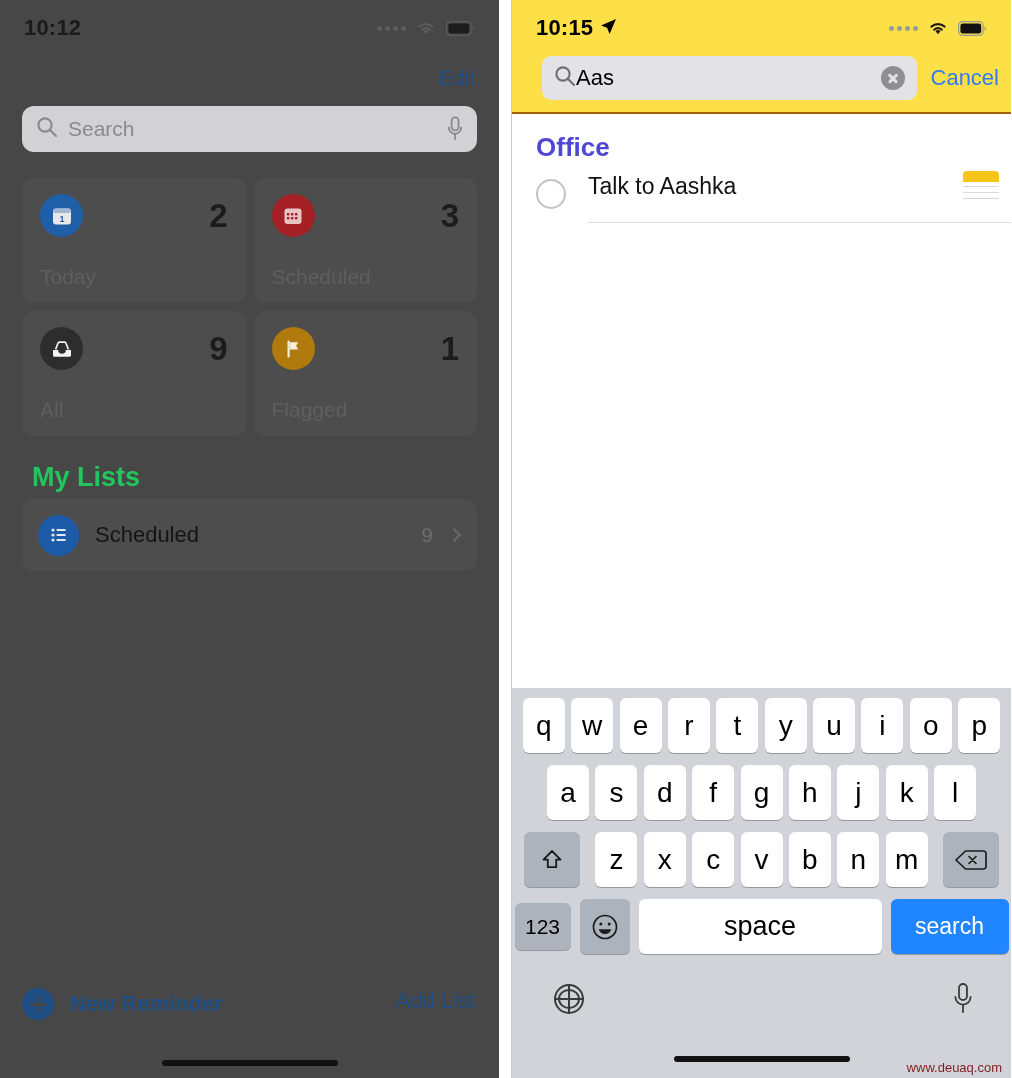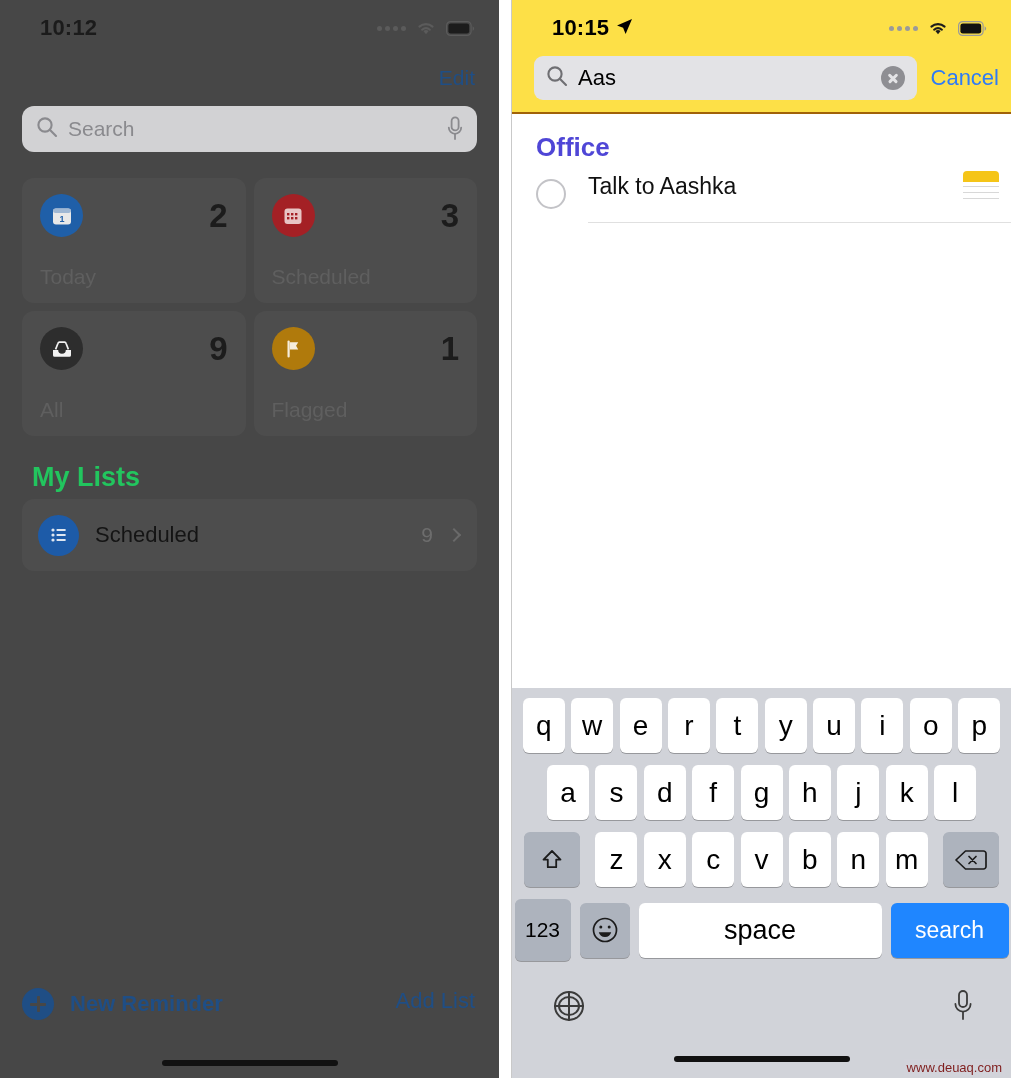--- a/index.html
+++ b/index.html
@@ -22,7 +22,7 @@
   
   .statusbar {
     height: 56px; display: flex; align-items: center;
-    justify-content: space-between; padding: 0 24px 0 40px;
+    justify-content: space-between; padding: 0 24px 0 24px;
   }
   .sb-time { font-size: 22px; font-weight: 700; letter-spacing: .2px; }
   .left-panel .sb-time { color: #1b1b1b; }

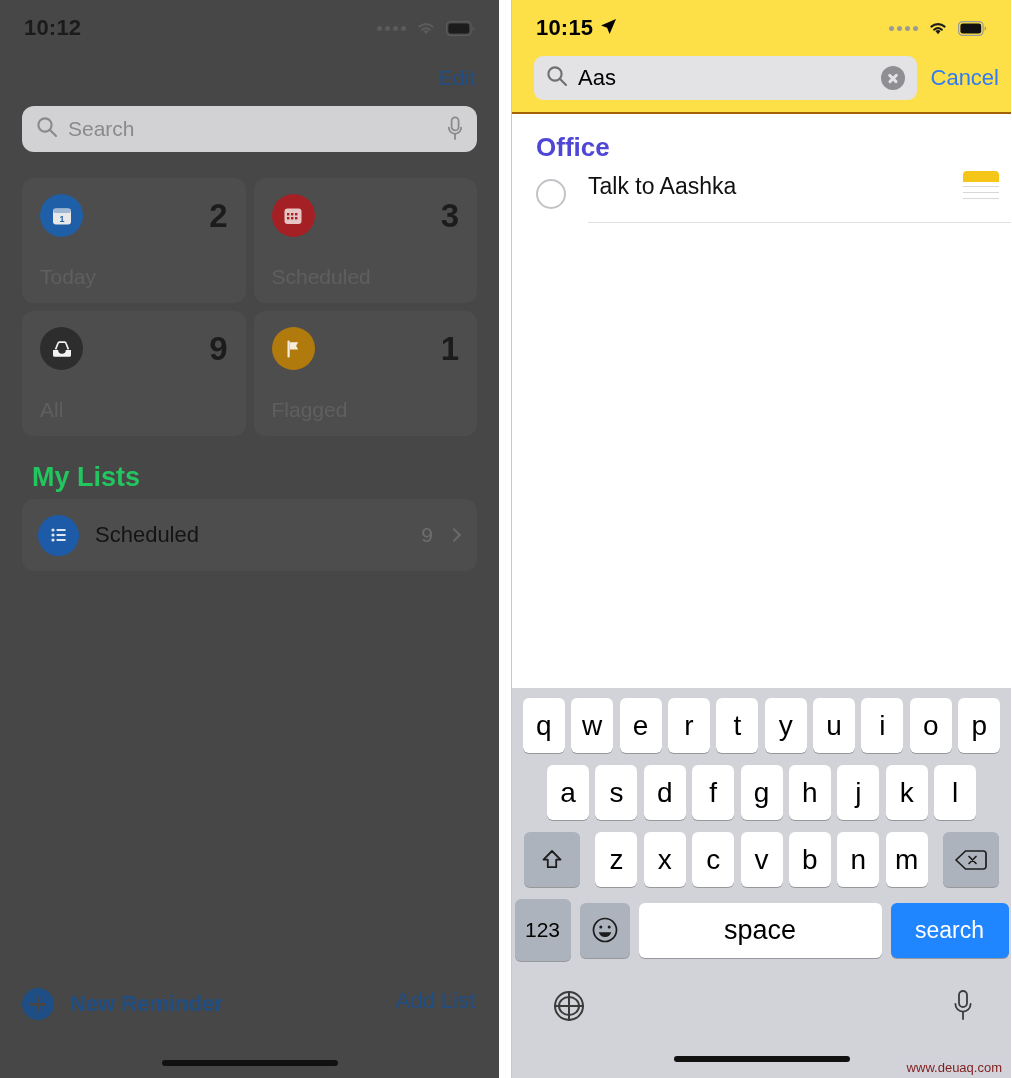--- a/index.html
+++ b/index.html
@@ -104,7 +104,7 @@
   .rp-searchrow { display:flex; align-items:center; padding: 0 12px 0 22px; gap: 14px; }
   .rp-searchfield {
     flex:1; height: 44px; border-radius: 9px; background:#e3e3e6;
-    display:flex; align-items:center; gap:10px; padding: 0 12px;
+    display:flex; align-items:center; padding: 0 12px; margin-left: 8px;
   }
   .rp-q { font-size: 22px; color:#000; flex:1; }
   .clear-btn { width:24px;height:24px;border-radius:50%;background:#8e8e93; position:relative; flex:0 0 auto; }

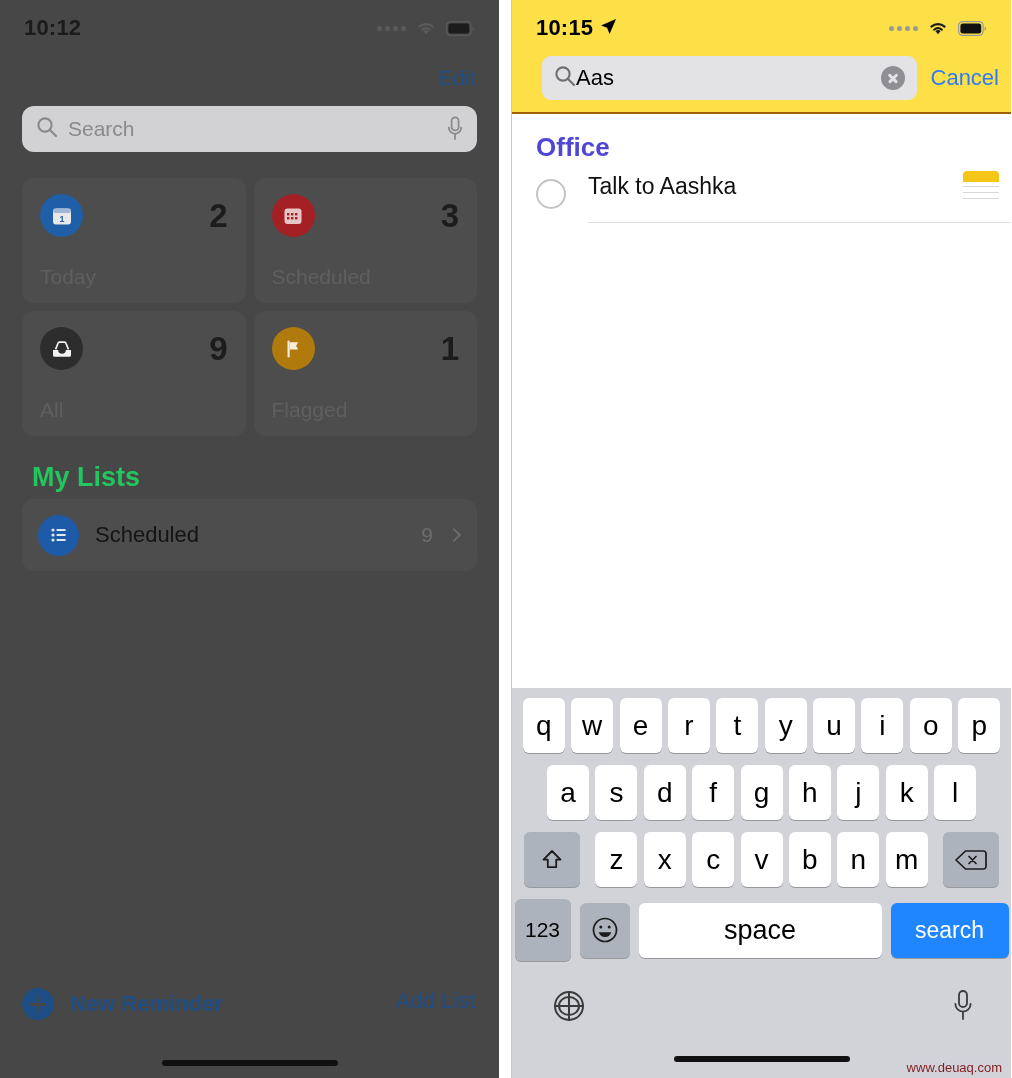--- a/index.html
+++ b/index.html
@@ -140,7 +140,7 @@
   .key.shift { width: 56px; margin-right: 12px;}
   .key.bksp { width: 56px; margin-left: 12px;}
   .krow4 { margin-top: 2px; }
-  .key.num123 { width: 56px; font-size:21px; margin-right: 9px; background:#adb3bd; height:62px;}
+  .key.num123 { width: 56px; font-size:21px; margin-right: 9px; background:#adb3bd; height:47px;}
   .key.emoji { width: 50px; margin-right: 9px; background:#adb3bd; height:55px; font-size: 26px;}
   .key.space { width: 243px; height:55px; font-size:27px; margin-right: 9px;}
   .key.search { width: 118px; height:55px; background:#1f86ff; color:#fff; font-size:23px; }

